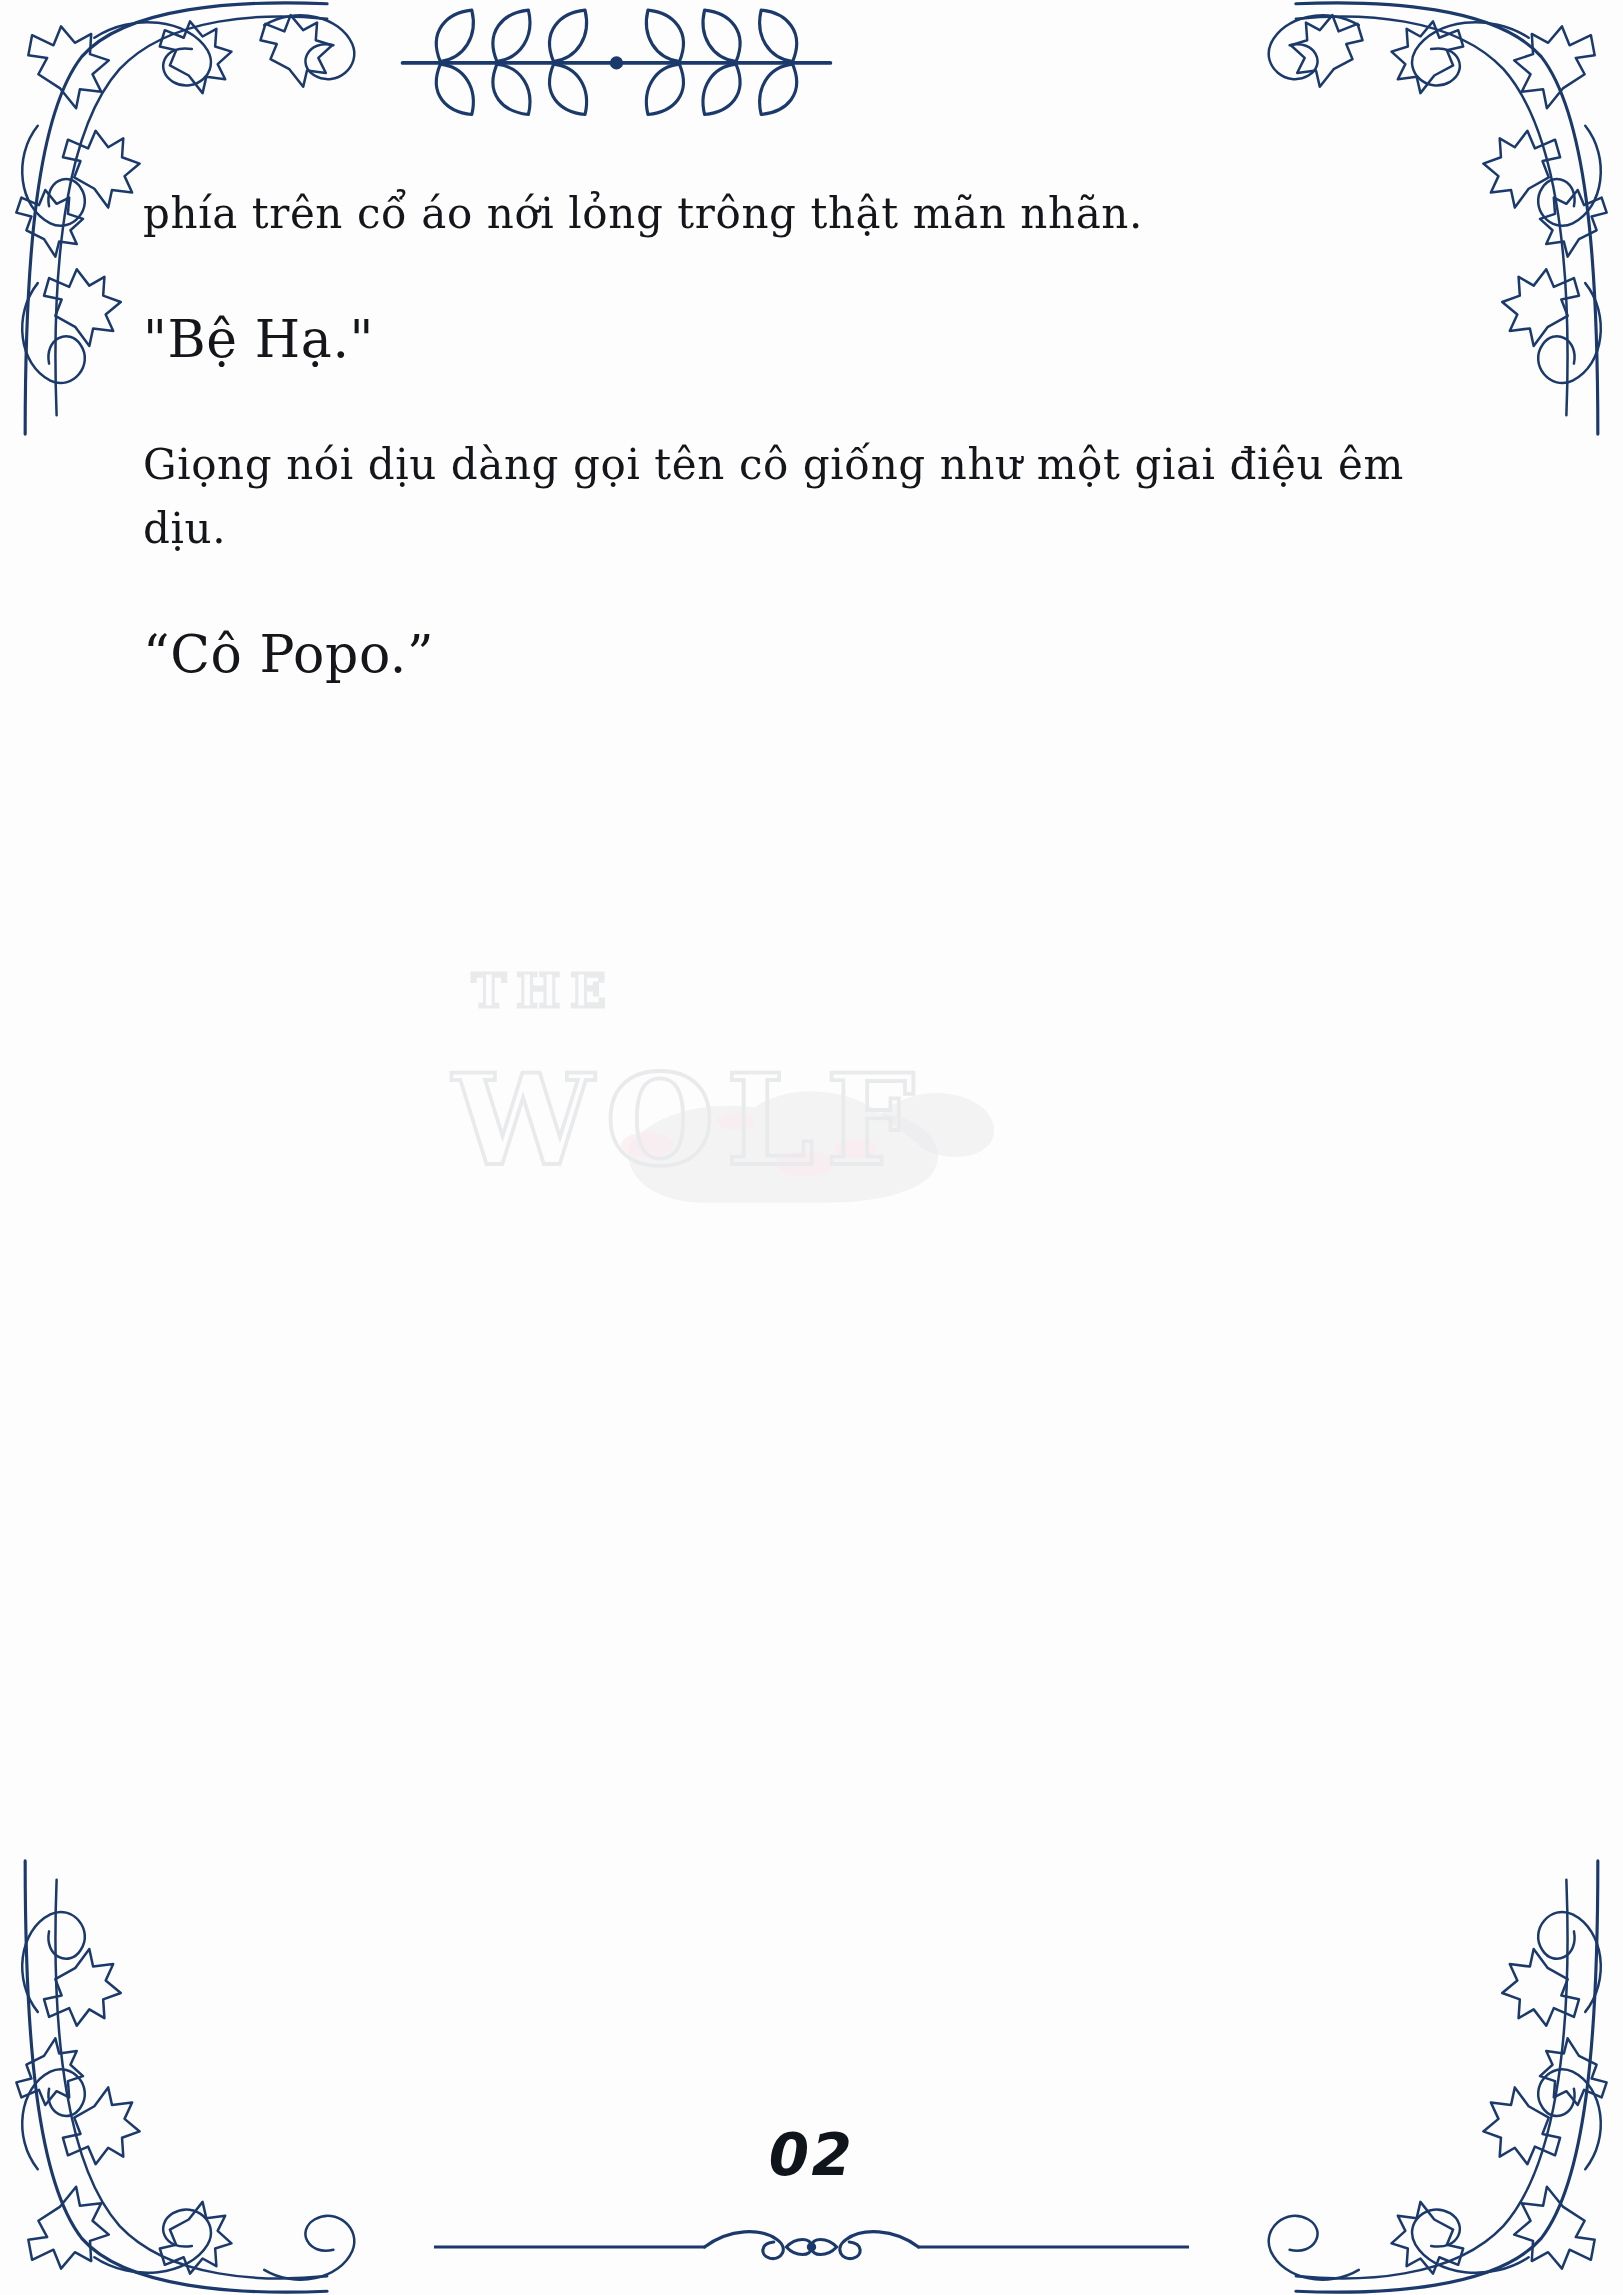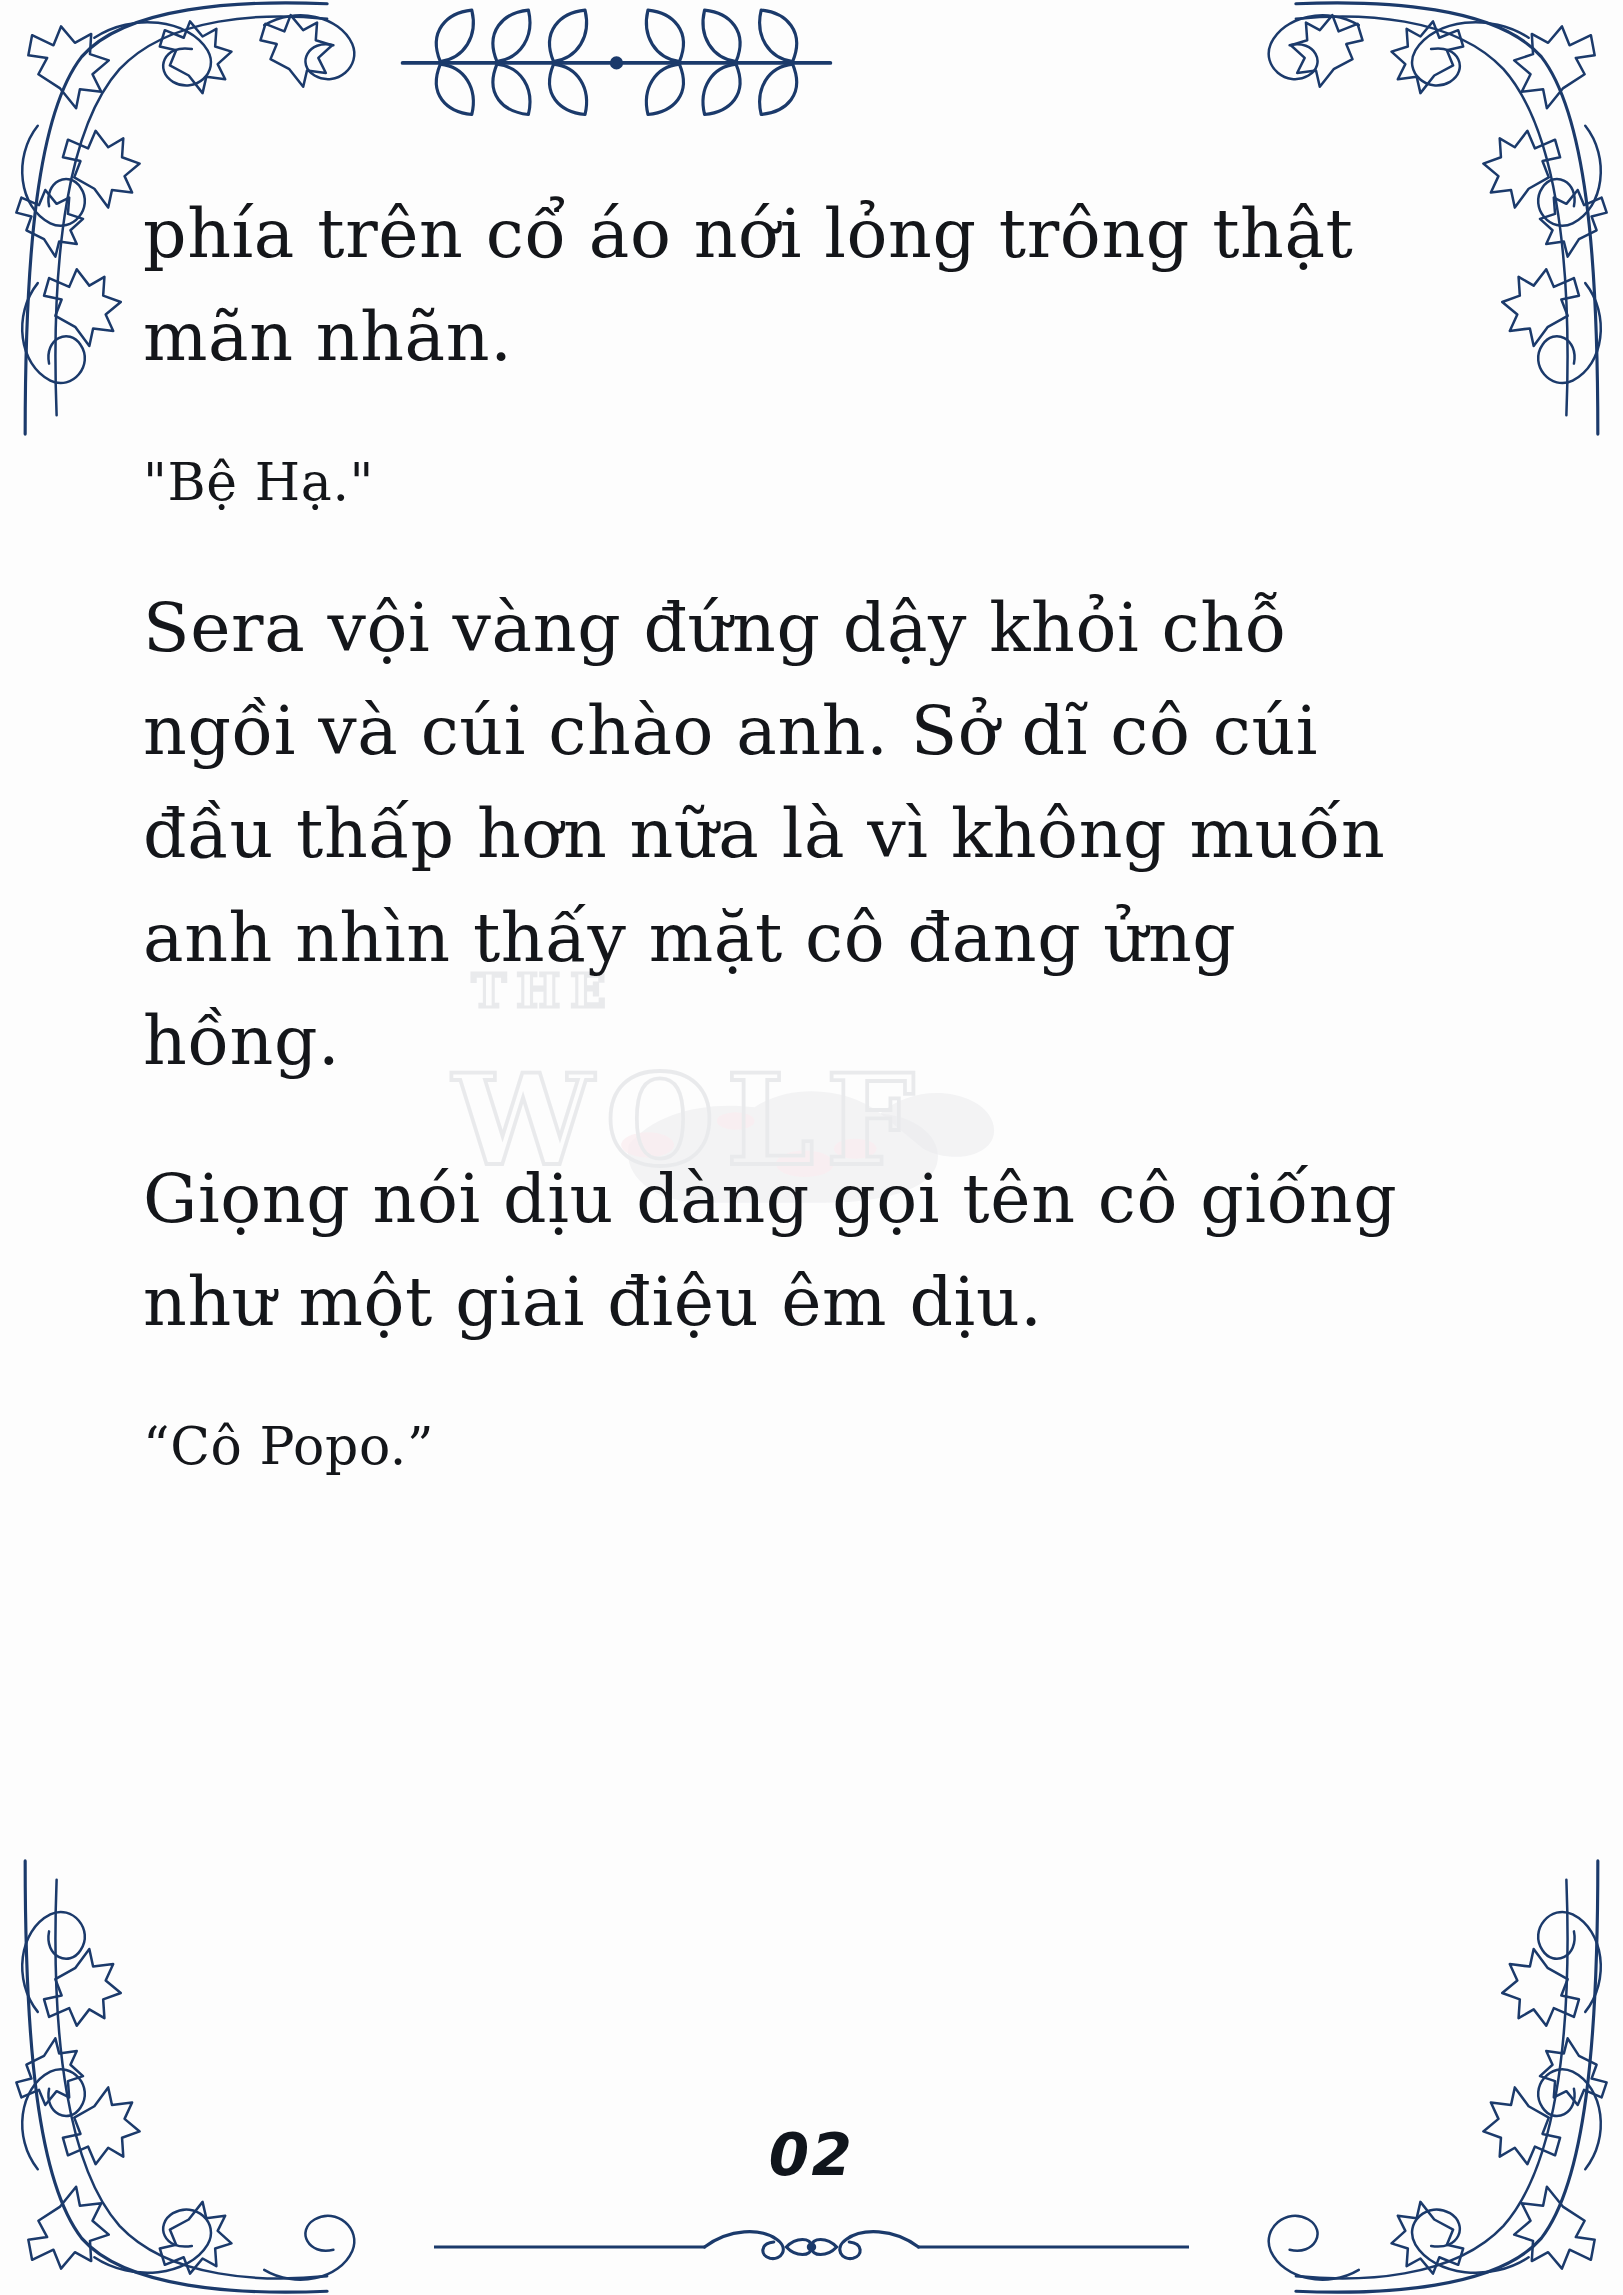--- a/index.html
+++ b/index.html
@@ -63,7 +63,7 @@
   }
   .para {
     font-family: "DejaVu Serif", serif;
-    font-size: 68px;
+    font-size: 42px;
     line-height: 1.52;
     color: #14161a;
     margin: 0 0 54px 0;

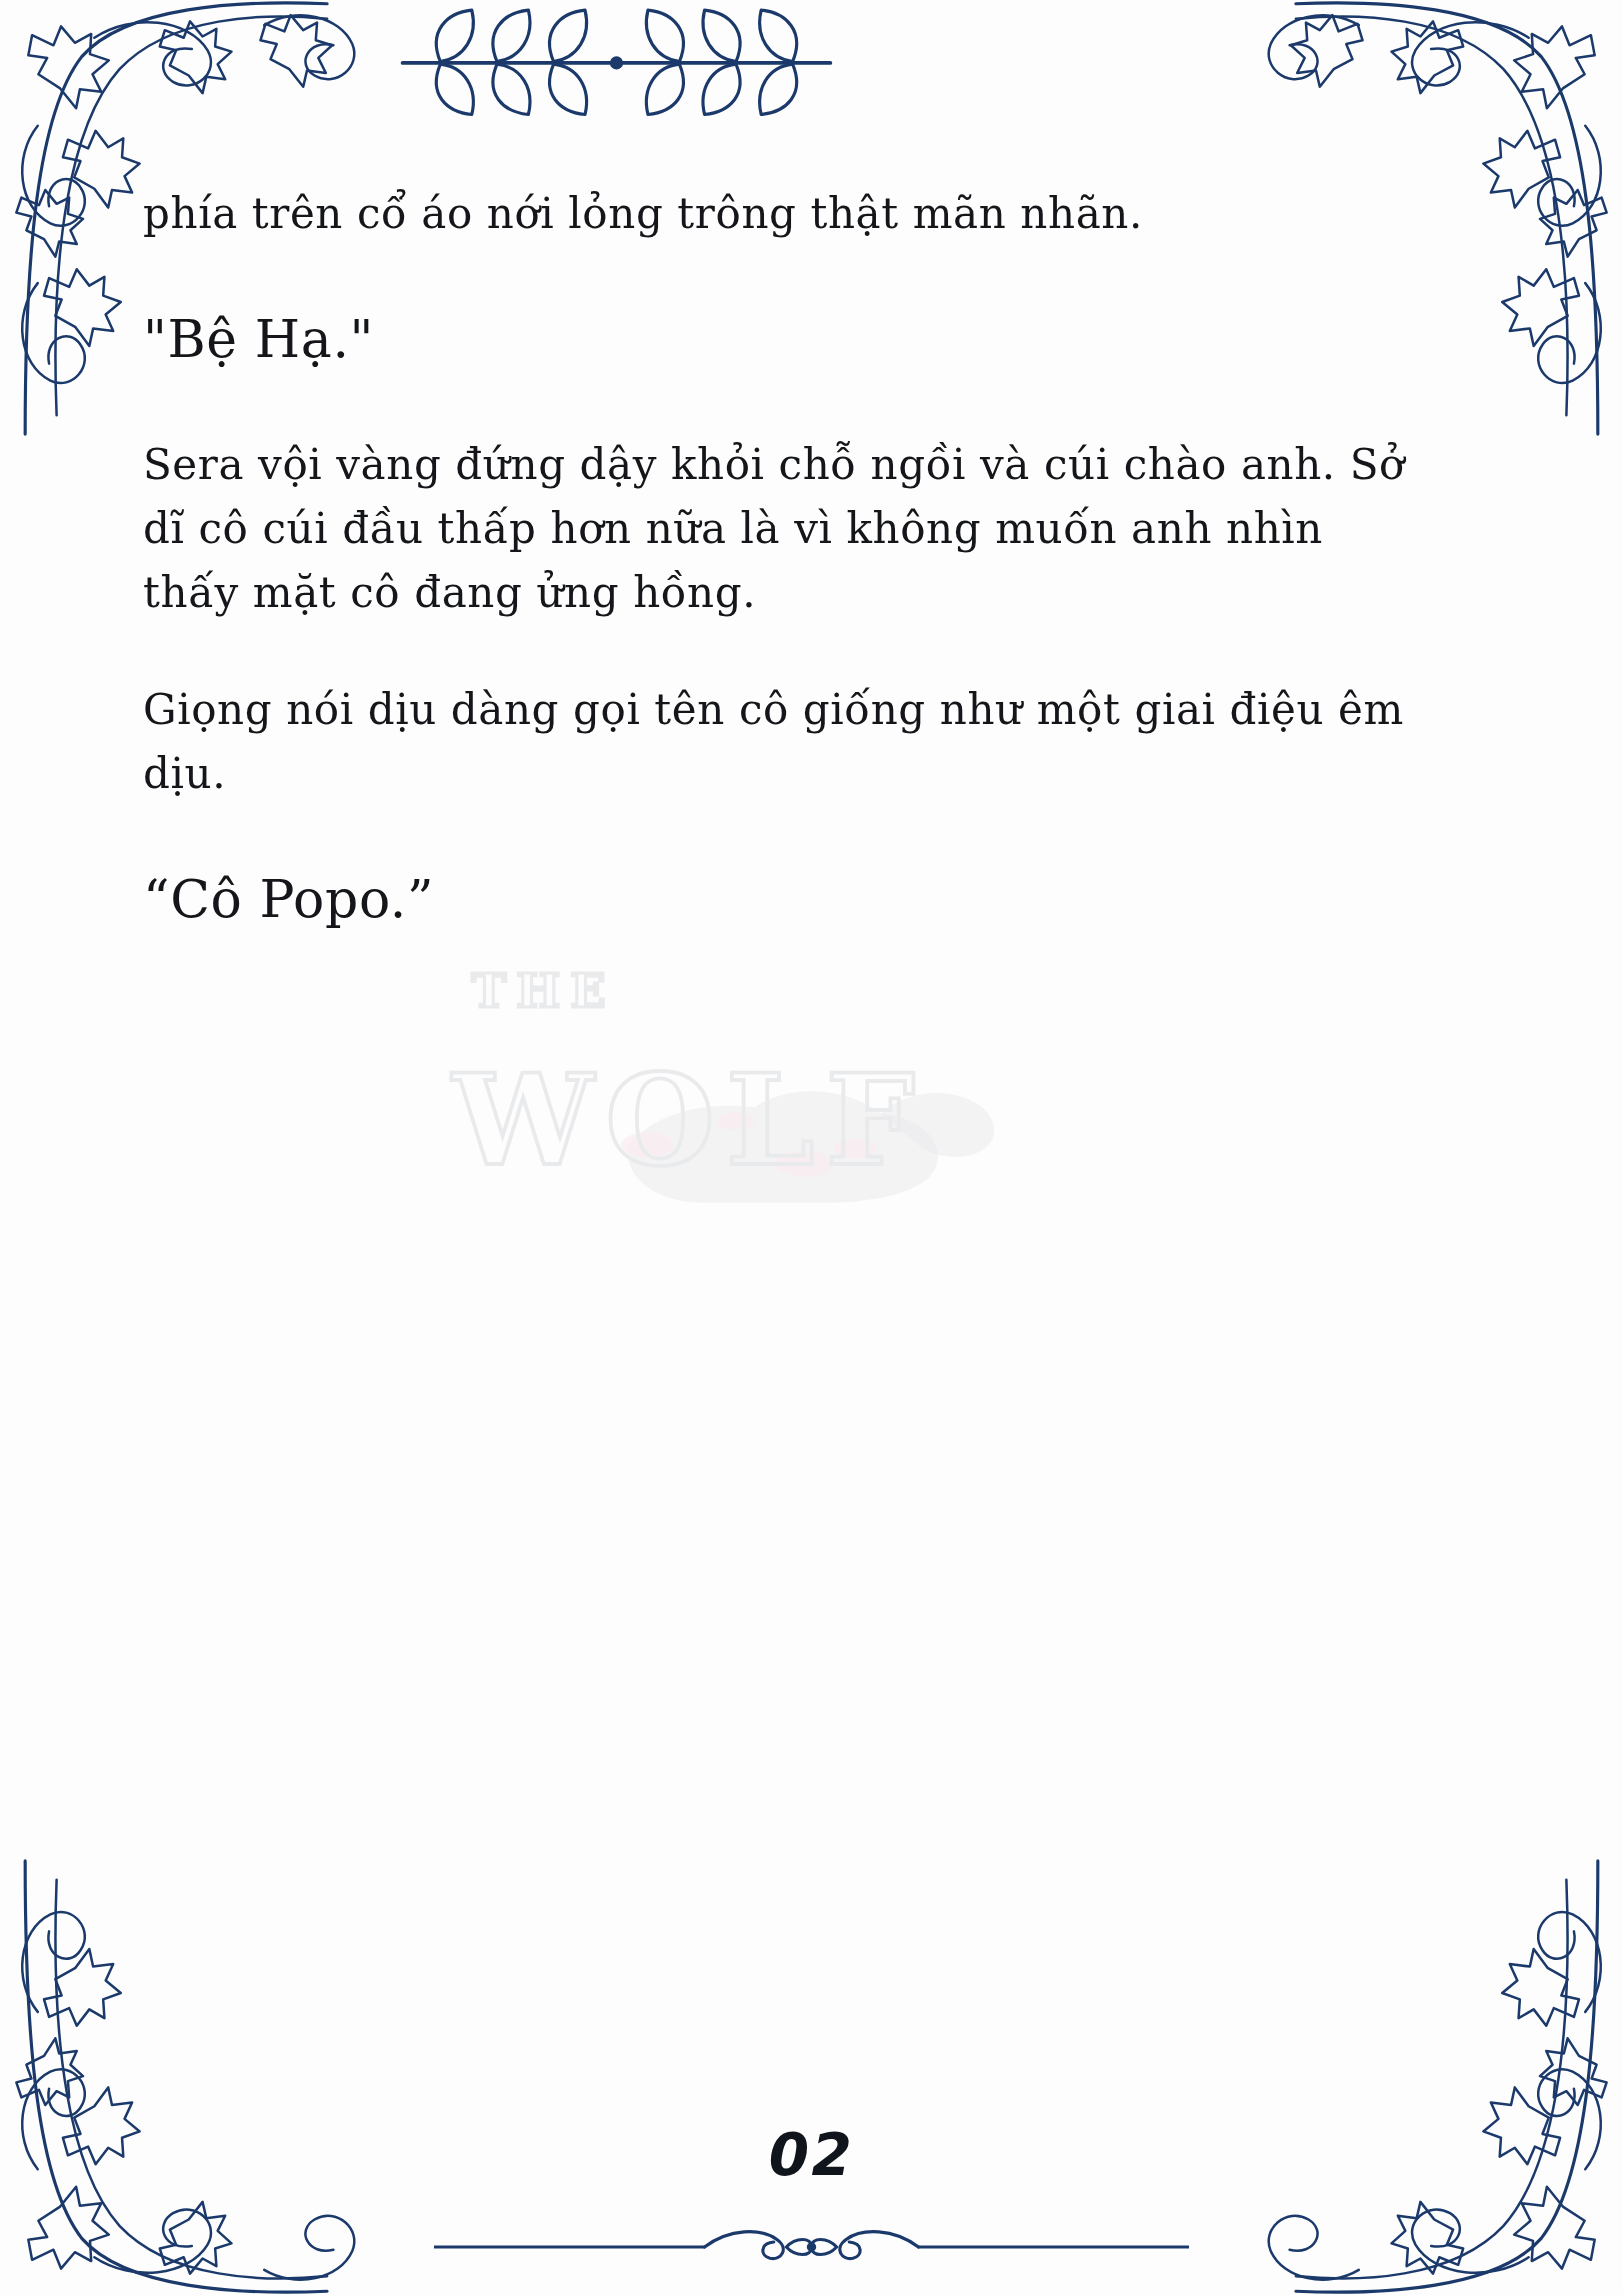--- a/index.html
+++ b/index.html
@@ -217,7 +217,6 @@
   <div class="content">
     <p class="para">phía trên cổ áo nới lỏng trông thật mãn nhãn.</p>
     <p class="para dialog">"Bệ Hạ."</p>
-    <p class="para">Sera vội vàng đứng dậy khỏi chỗ ngồi và cúi chào anh. Sở dĩ cô cúi đầu thấp hơn nữa là vì không muốn anh nhìn thấy mặt cô đang ửng hồng.</p>
     <p class="para">Giọng nói dịu dàng gọi tên cô giống như một giai điệu êm dịu.</p>
     <p class="para dialog">“Cô Popo.”</p>
   </div>

